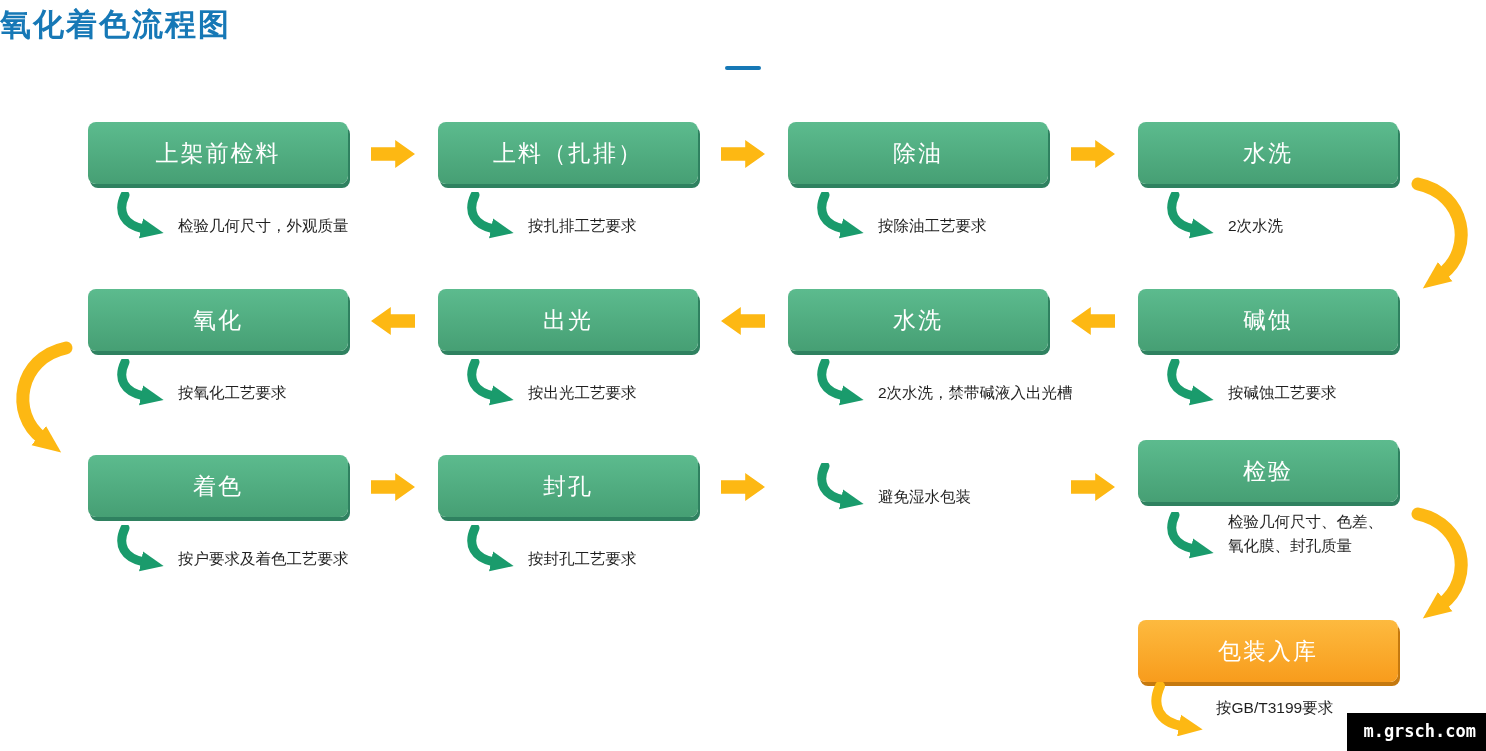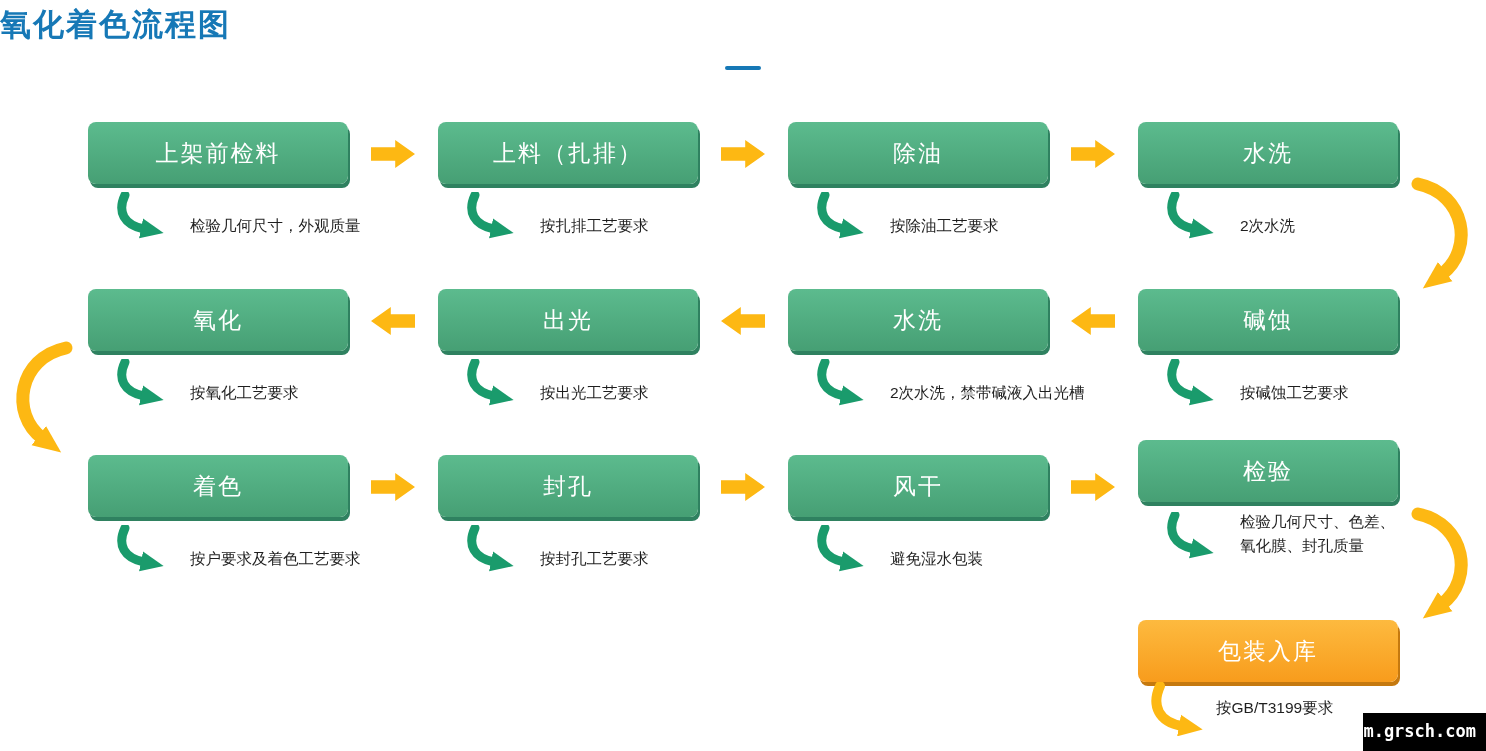--- a/index.html
+++ b/index.html
@@ -49,7 +49,7 @@
   .note{
     display:flex;
     align-items:flex-end;
-    gap:22px;
+    gap:10px;
     margin:8px 0 0 24px;
     width:330px;
   }

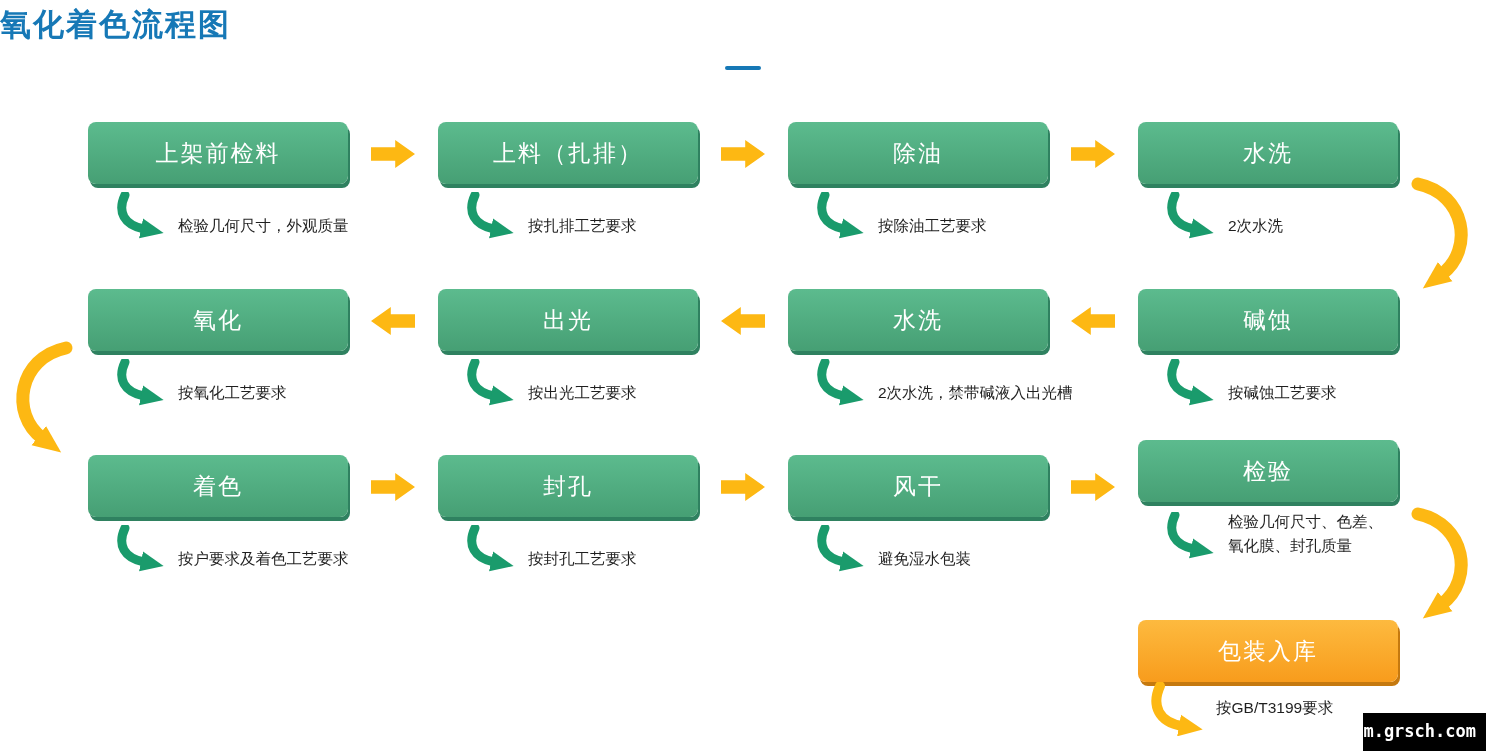--- a/index.html
+++ b/index.html
@@ -229,7 +229,6 @@
   </div>
 
   <div class="cell" style="left:788px;top:455px">
-    <div class="box green">风干</div>
     <div class="note">
       <svg width="56" height="48" viewBox="0 0 56 48">
         <path d="M13,3 C5,20 12,33 32,37" fill="none" stroke="#1a9b6c" stroke-width="9" stroke-linecap="round" marker-end="url(#gh)"></path>

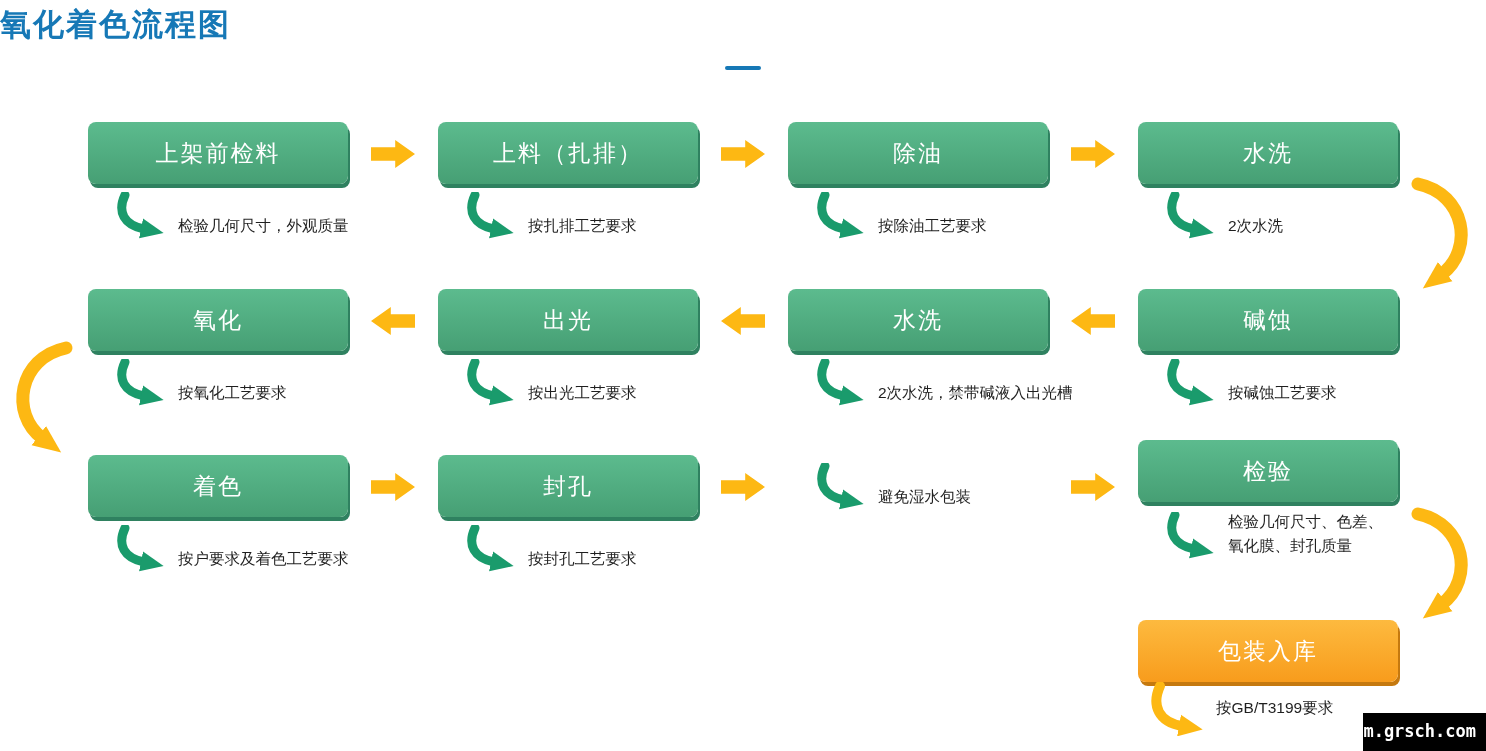--- a/index.html
+++ b/index.html
@@ -87,7 +87,7 @@
     font-family:"DejaVu Sans Mono","Liberation Mono",monospace;
     font-weight:bold;
     font-size:17px;
-    padding:8px 10px 10px 0;
+    padding:8px 10px 10px 16px;
   }
 </style>
 </head>

